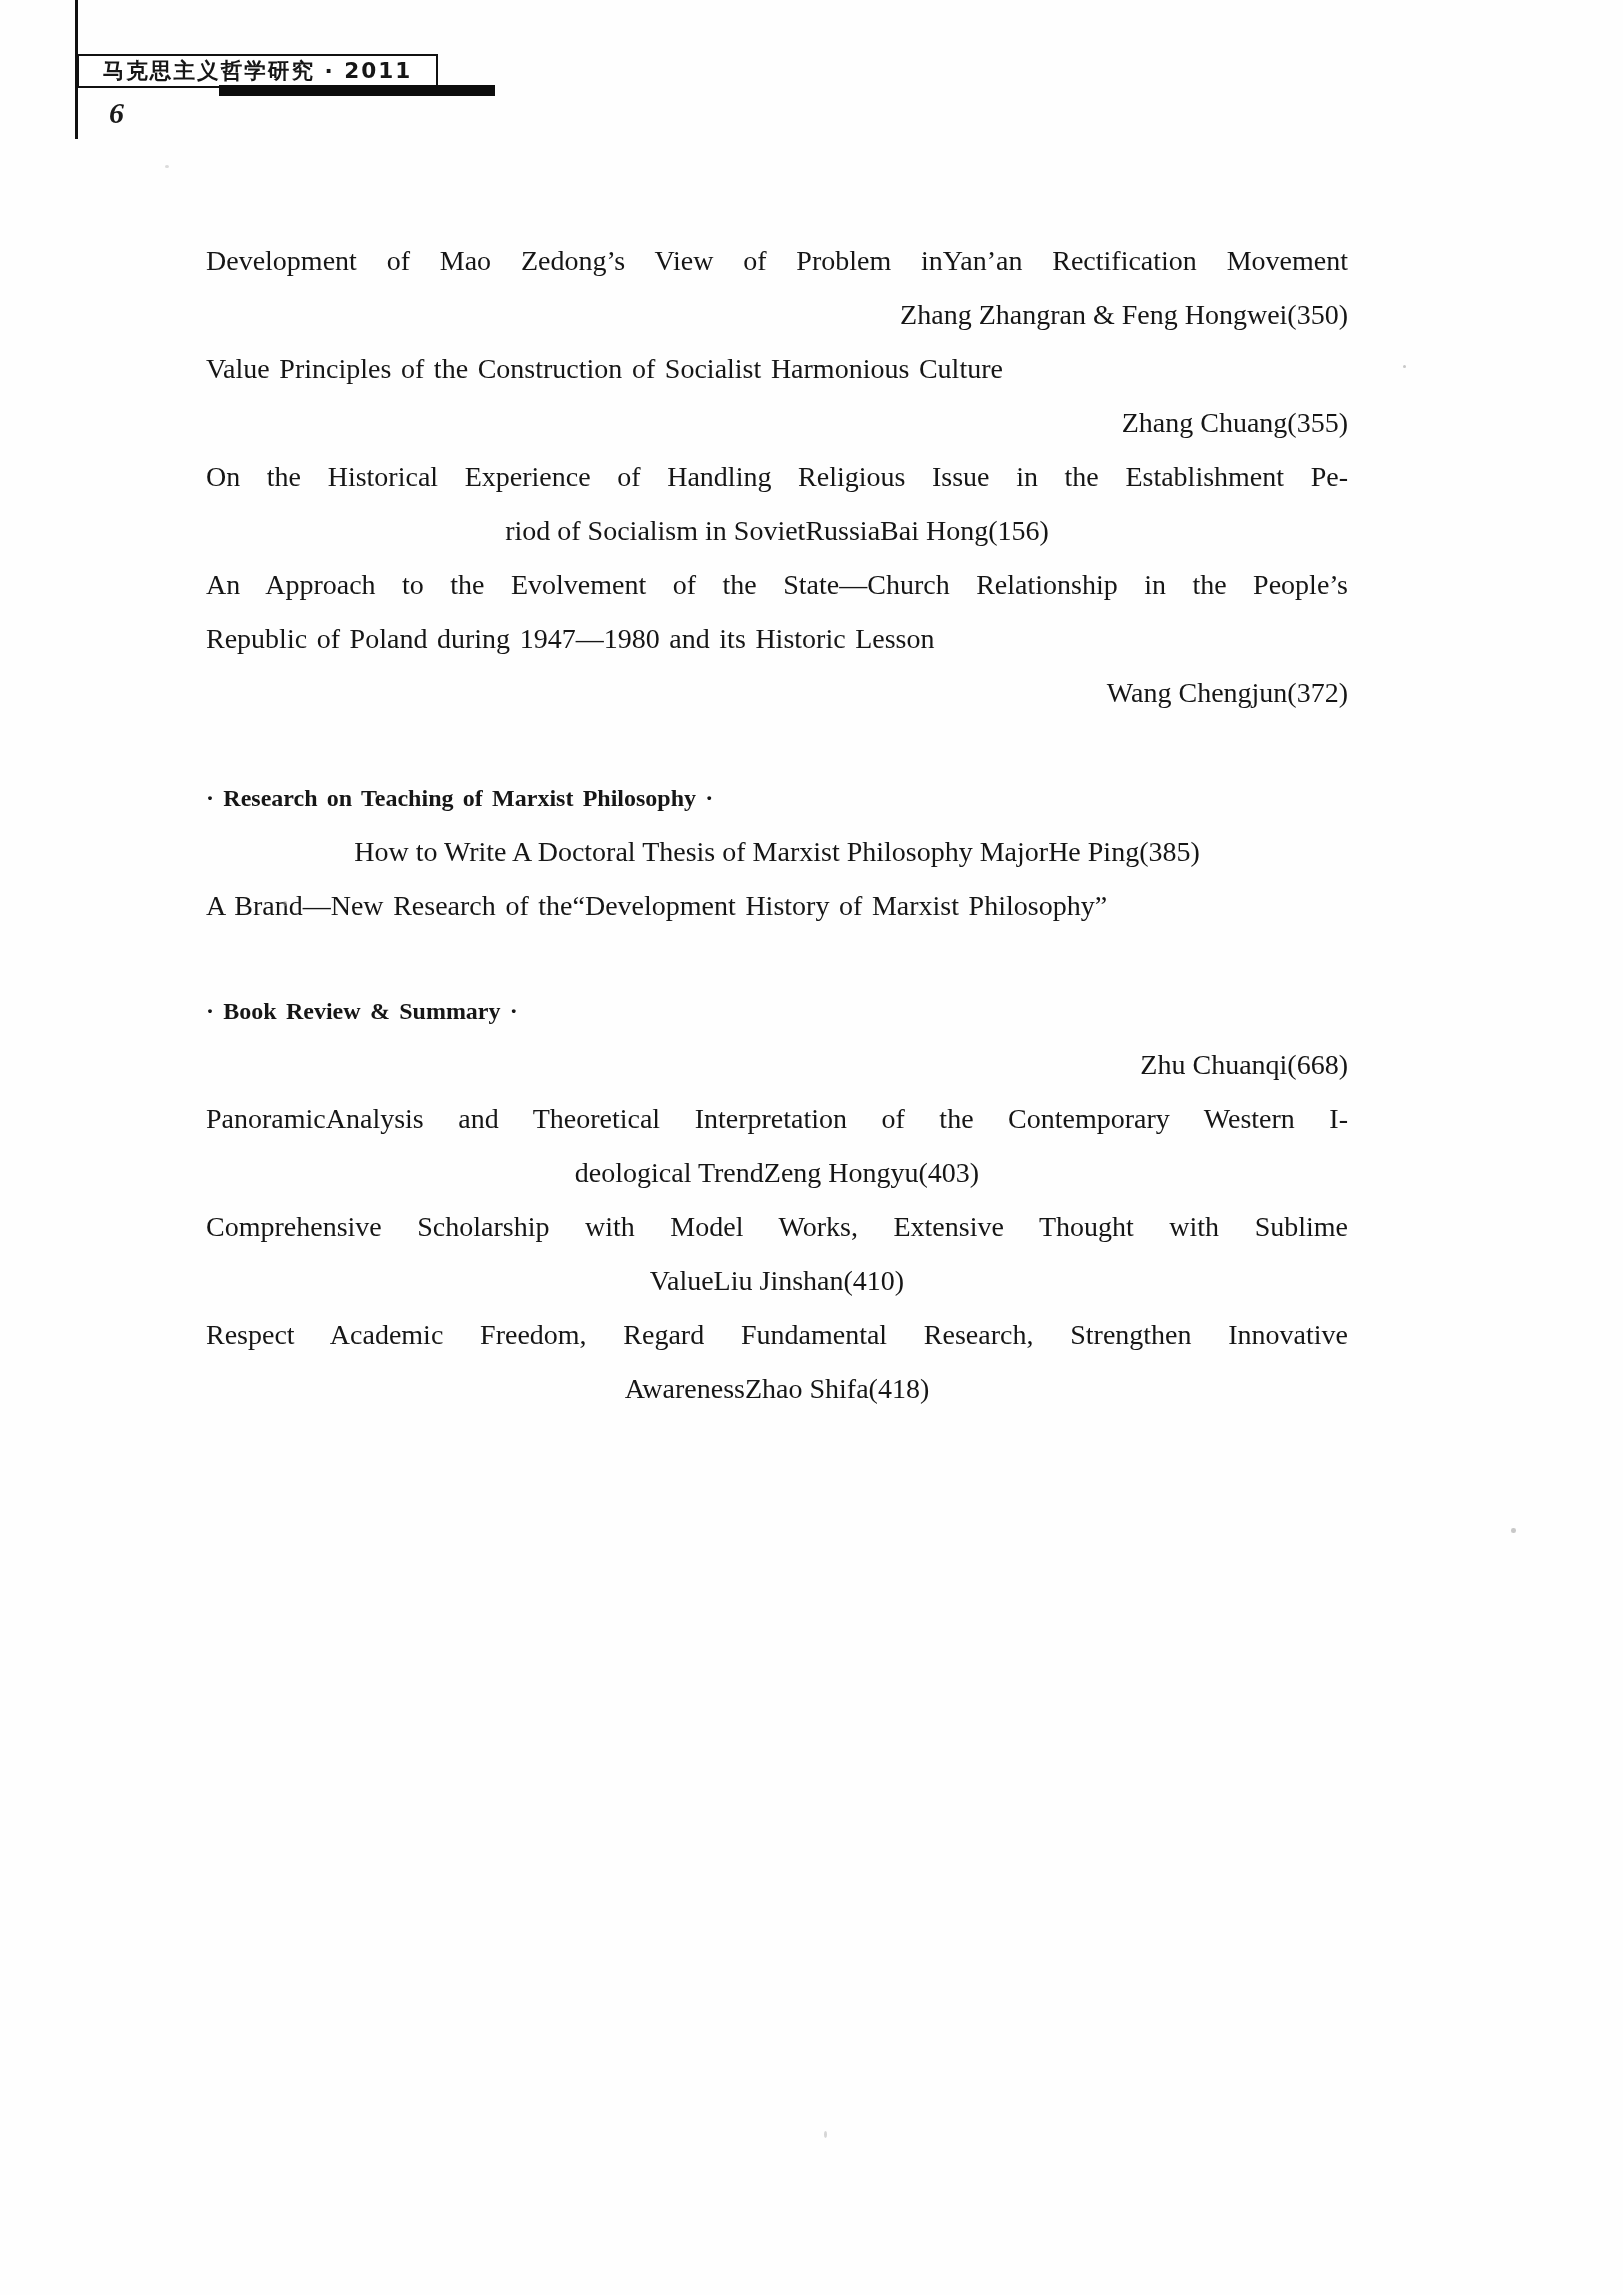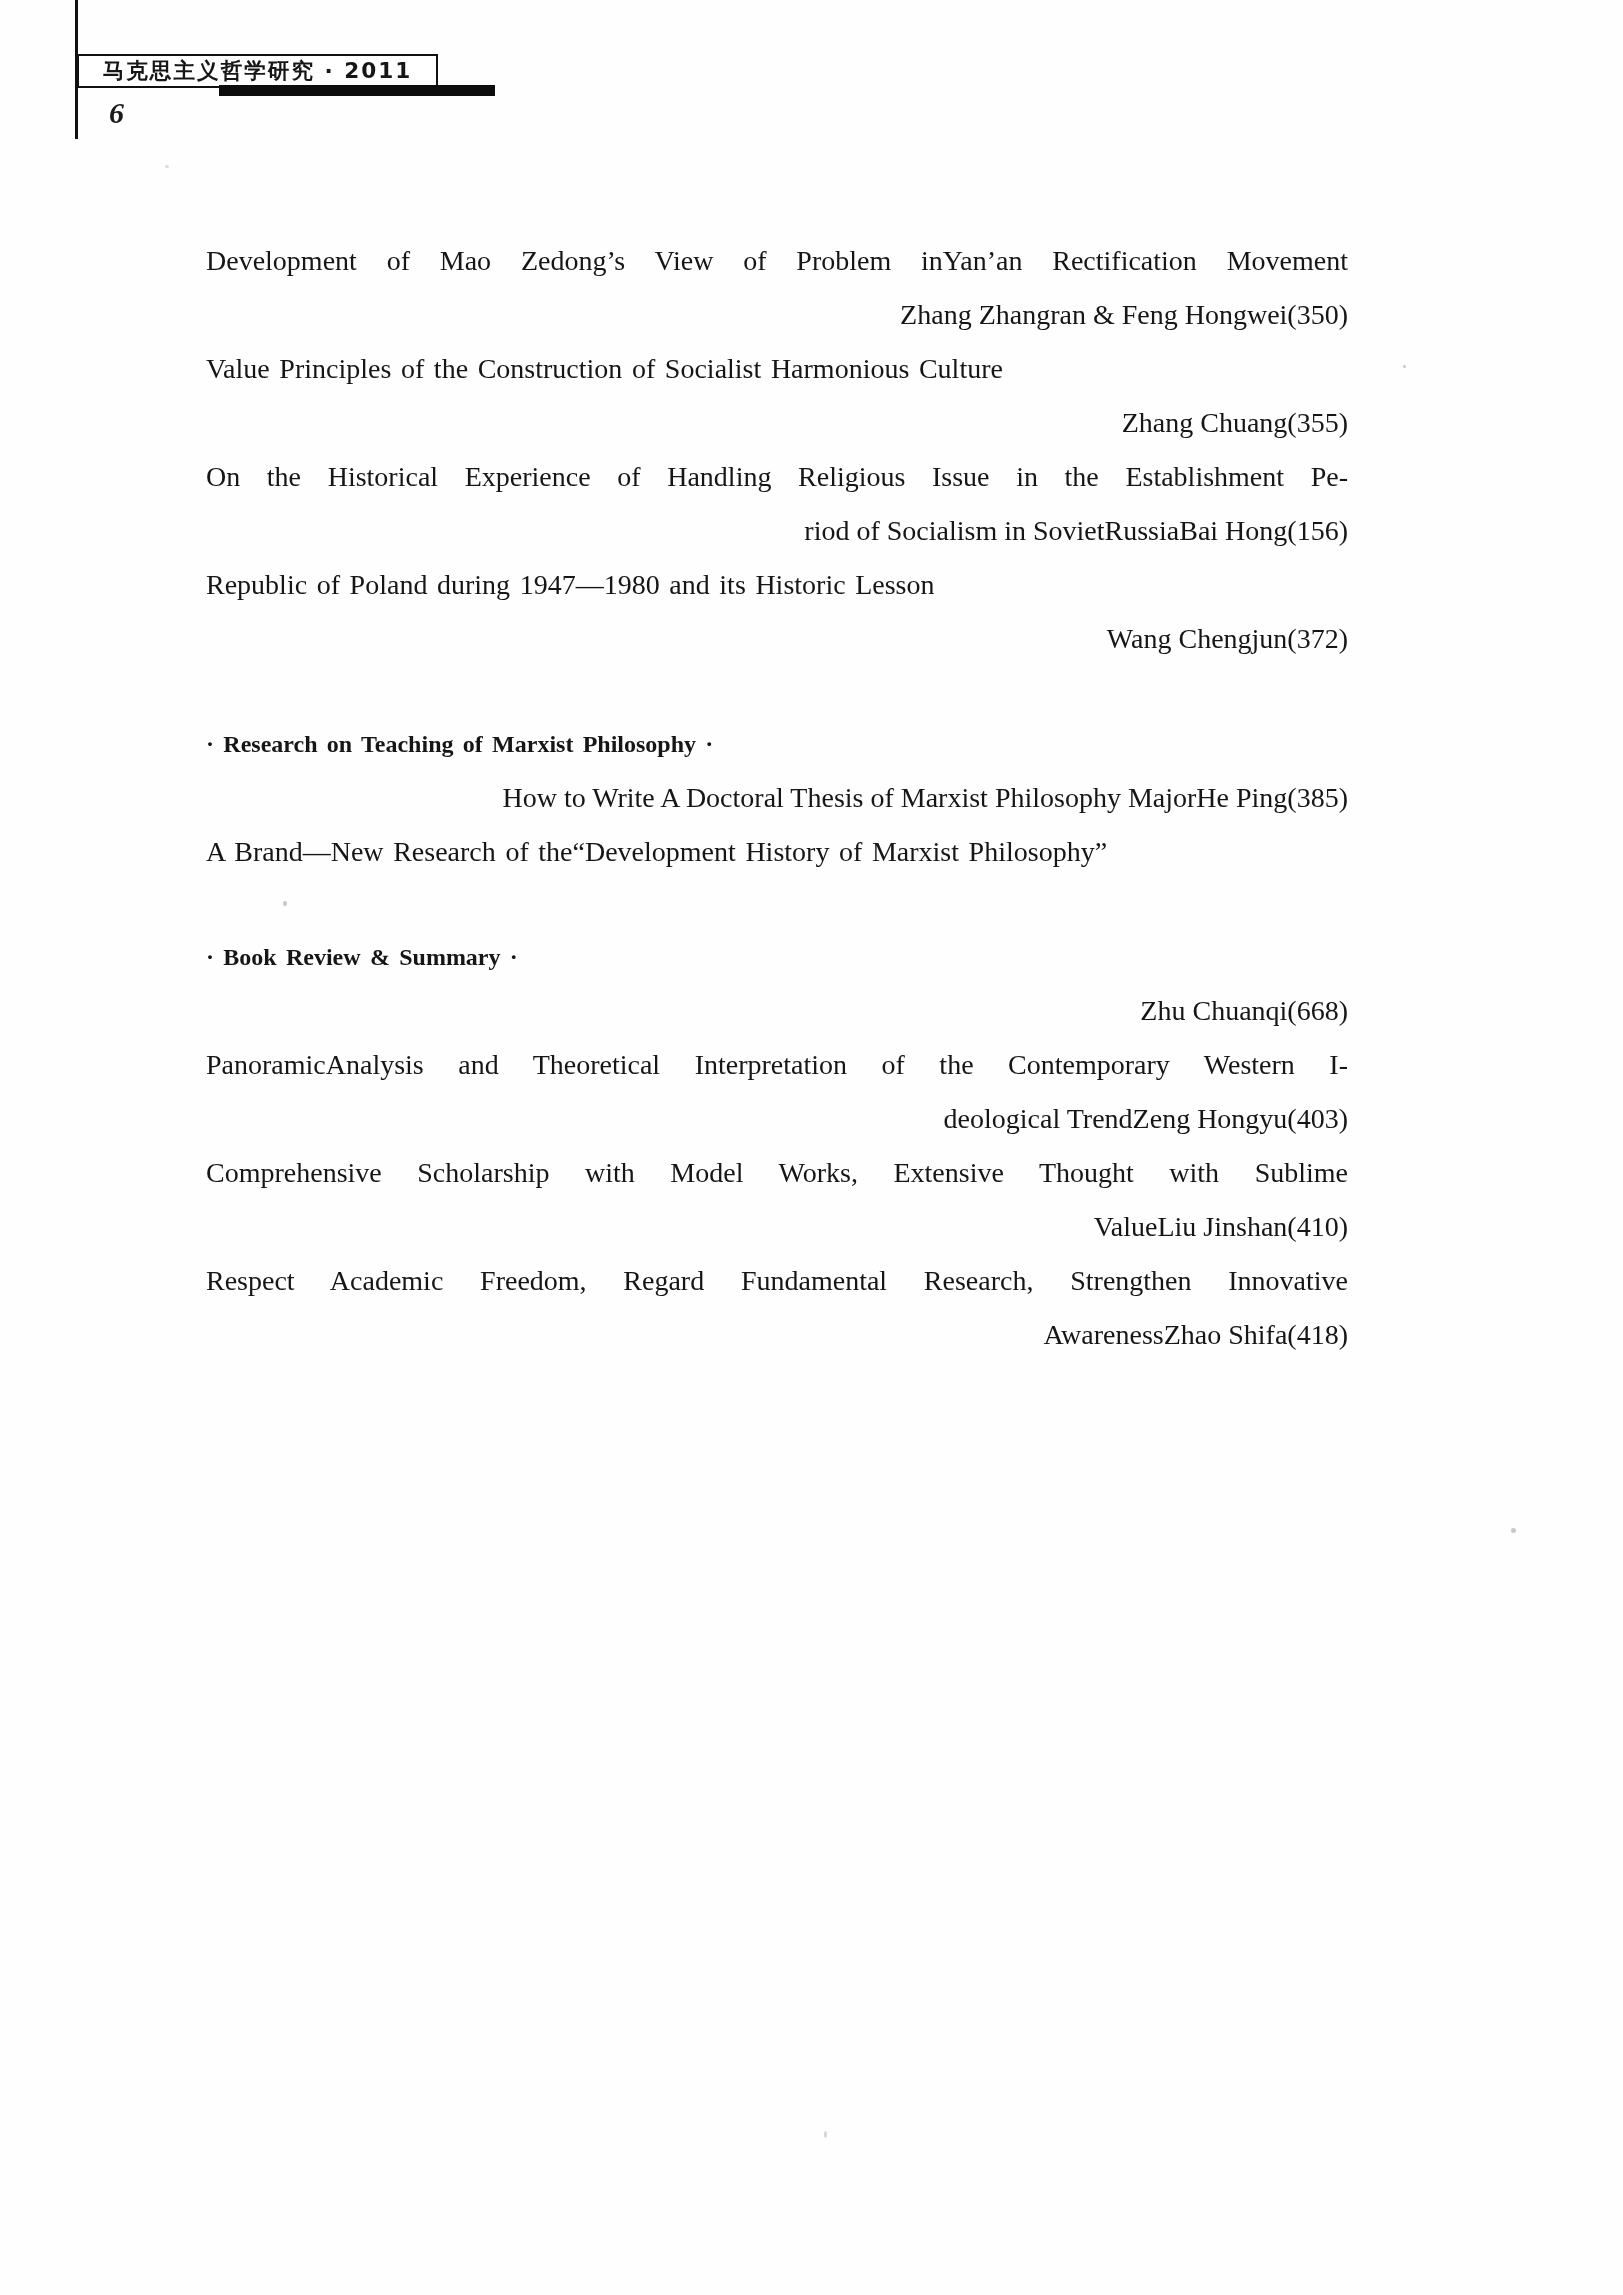--- a/index.html
+++ b/index.html
@@ -59,7 +59,7 @@
     word-spacing: 1.3px;
   }
   .line.author { text-align: right; }
-  .line.split { display: flex; justify-content: flex-end; }
+  .line.split { display: flex; justify-content: center; }
   .line.heading {
     font-weight: bold; font-size: 24px; word-spacing: 3.3px;
   }

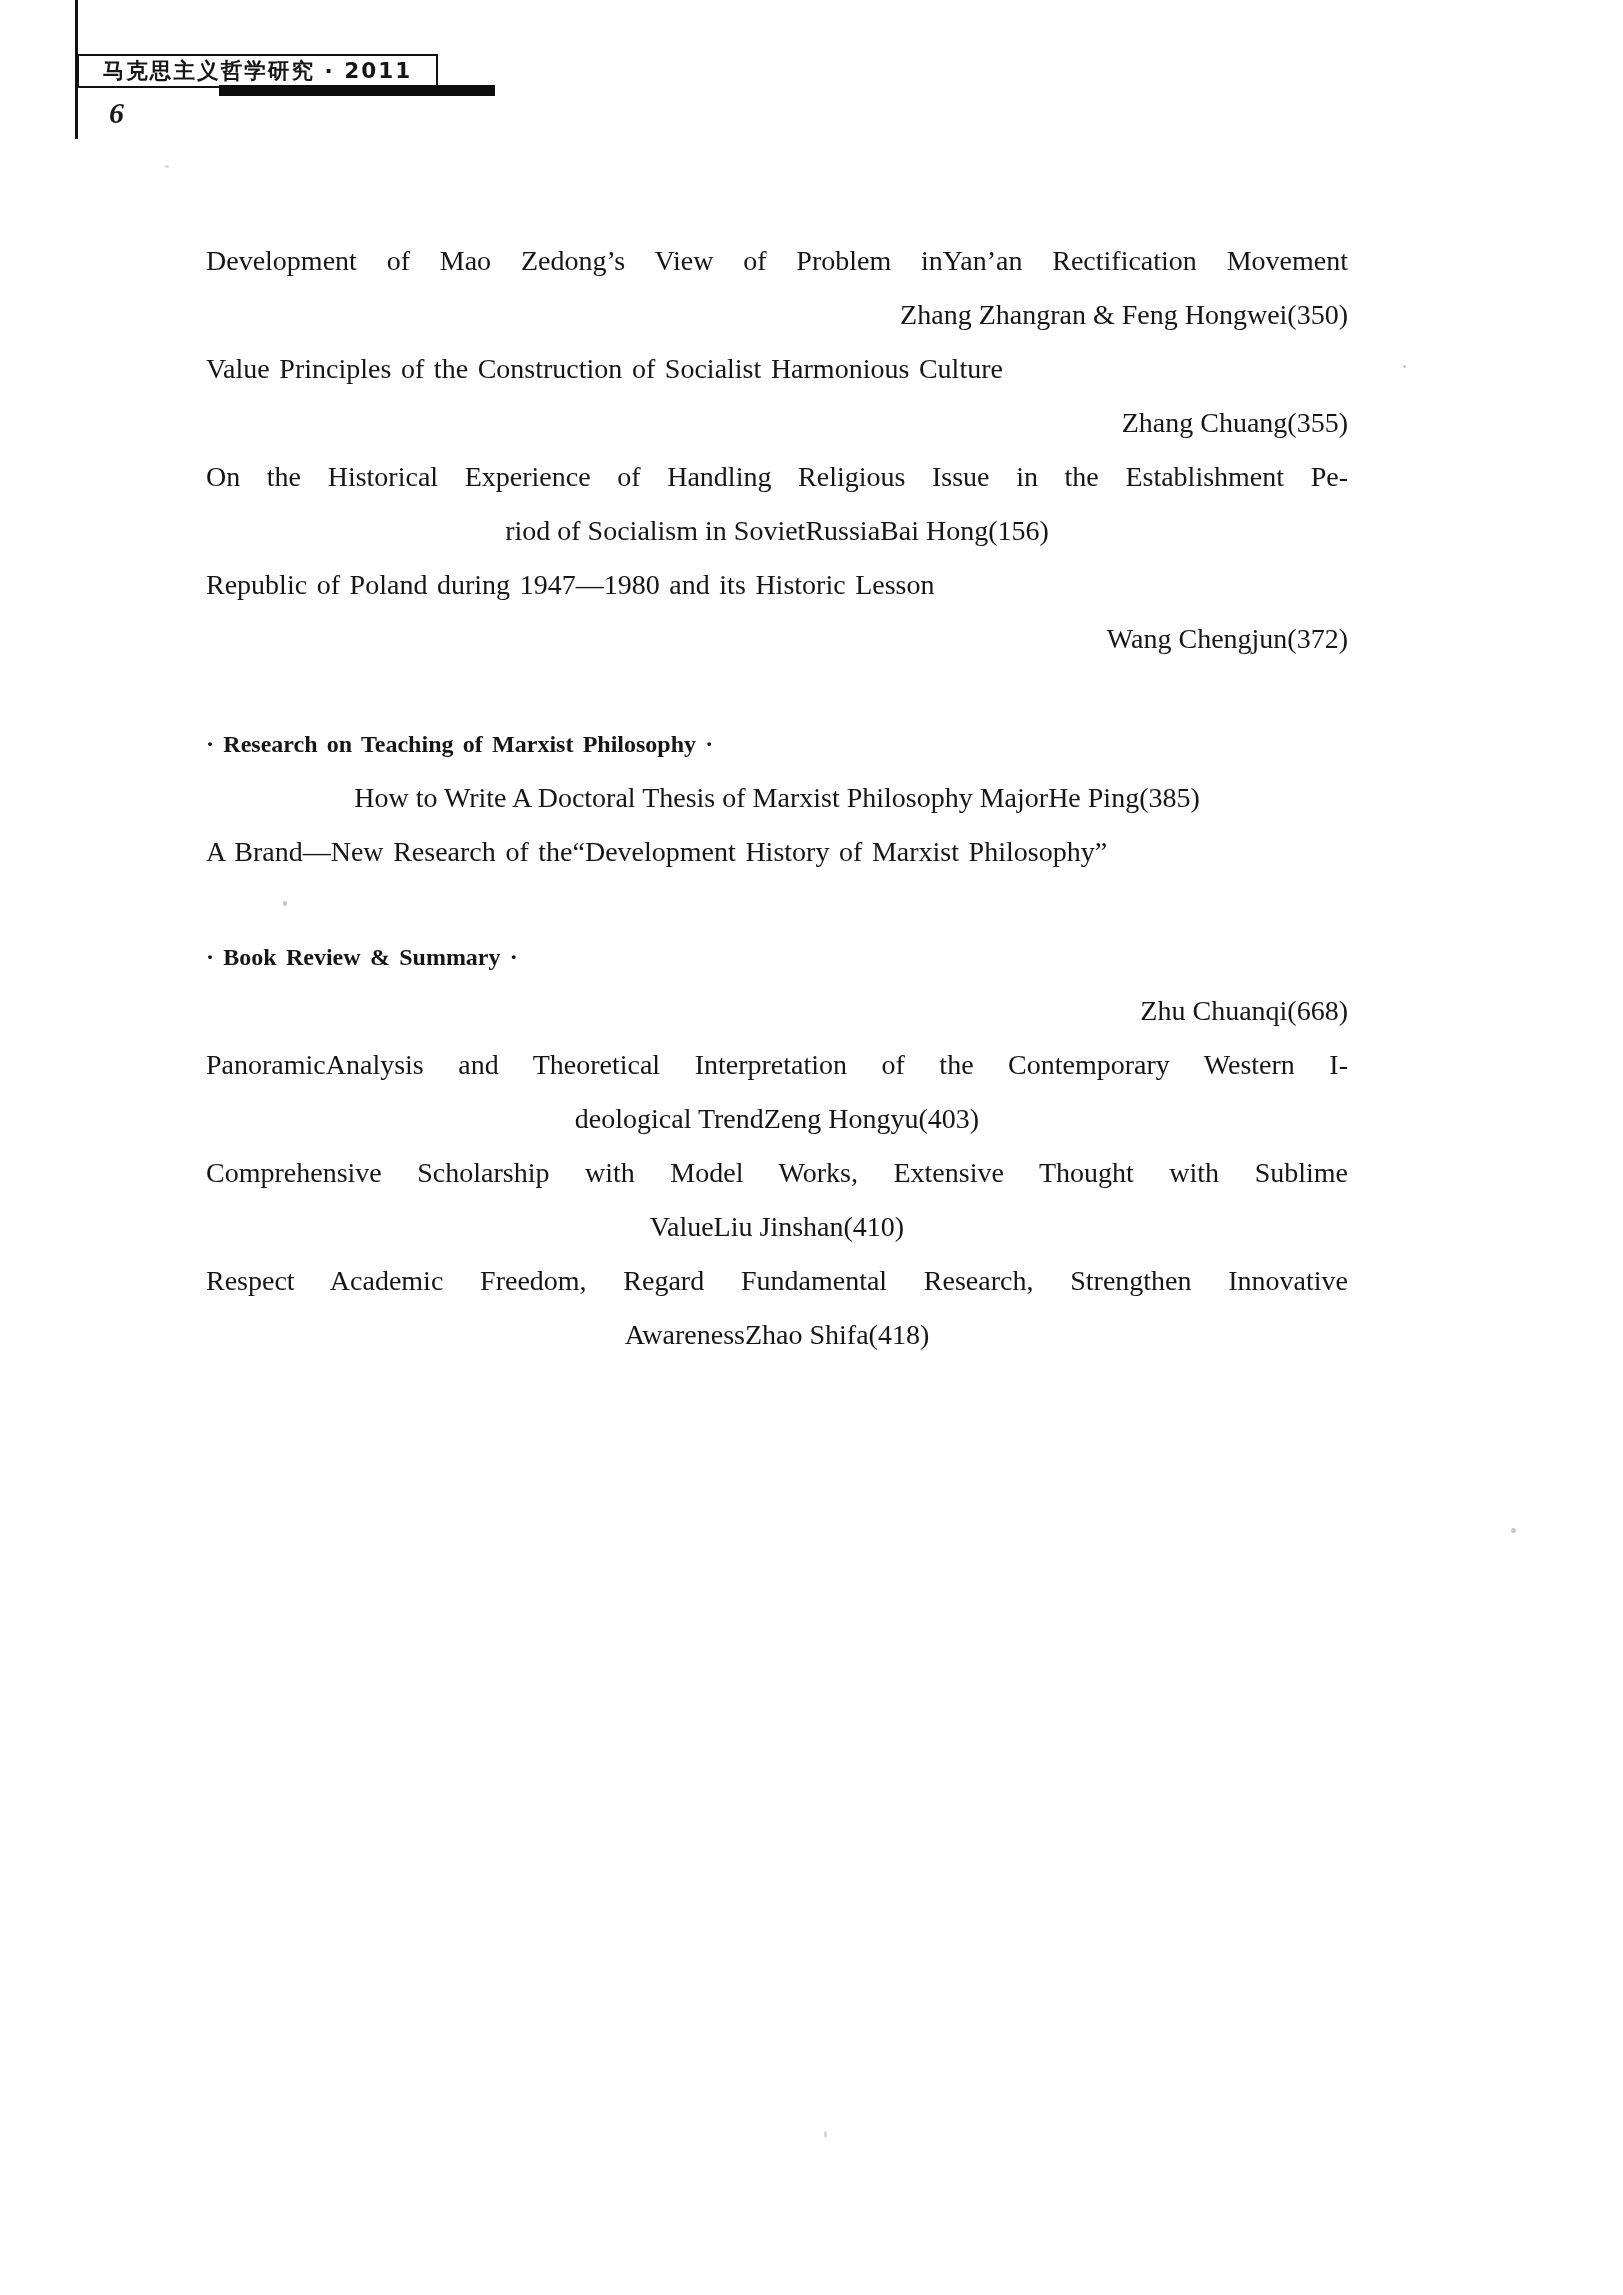--- a/index.html
+++ b/index.html
@@ -101,6 +101,7 @@
         <span>riod of Socialism in SovietRussia</span>
         <span>Bai Hong(156)</span>
       </div>
+      <div class="line fill">An Approach to the Evolvement of the State—Church Relationship in the People’s</div>
       <div class="line title">Republic of Poland during 1947—1980 and its Historic Lesson</div>
       <div class="line author">Wang Chengjun(372)</div>
       <div class="line heading gap-before">· Research on Teaching of Marxist Philosophy ·</div>

